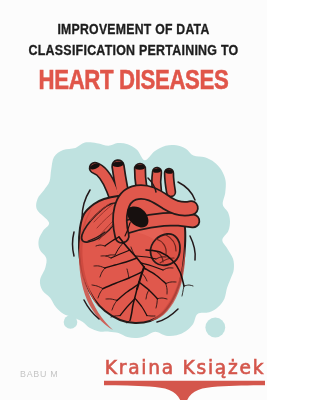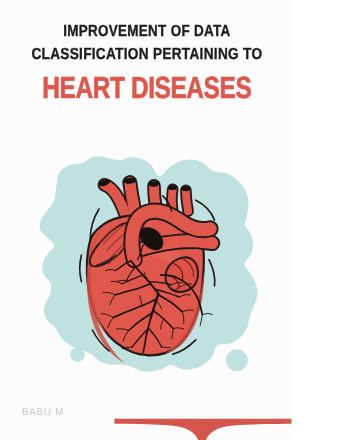--- a/index.html
+++ b/index.html
@@ -141,6 +141,7 @@
   <div class="ttl" id="l3">HEART DISEASES</div>
 
   <div id="author">BABU M</div>
+  <div id="logoname">Kraina Książek</div>
   <svg class="art" viewBox="0 0 267 400">
     <path d="M104 380.7 H265 V385.2 C250 385.3 232 385.6 218 386.4 C202 387.3 191.5 390.2 187.2 400 H180.2 C175.9 390.2 165.4 387.3 149.4 386.4 C135.4 385.6 119 385.3 104 385.2 Z" fill="#d4564c"></path>
   </svg>

